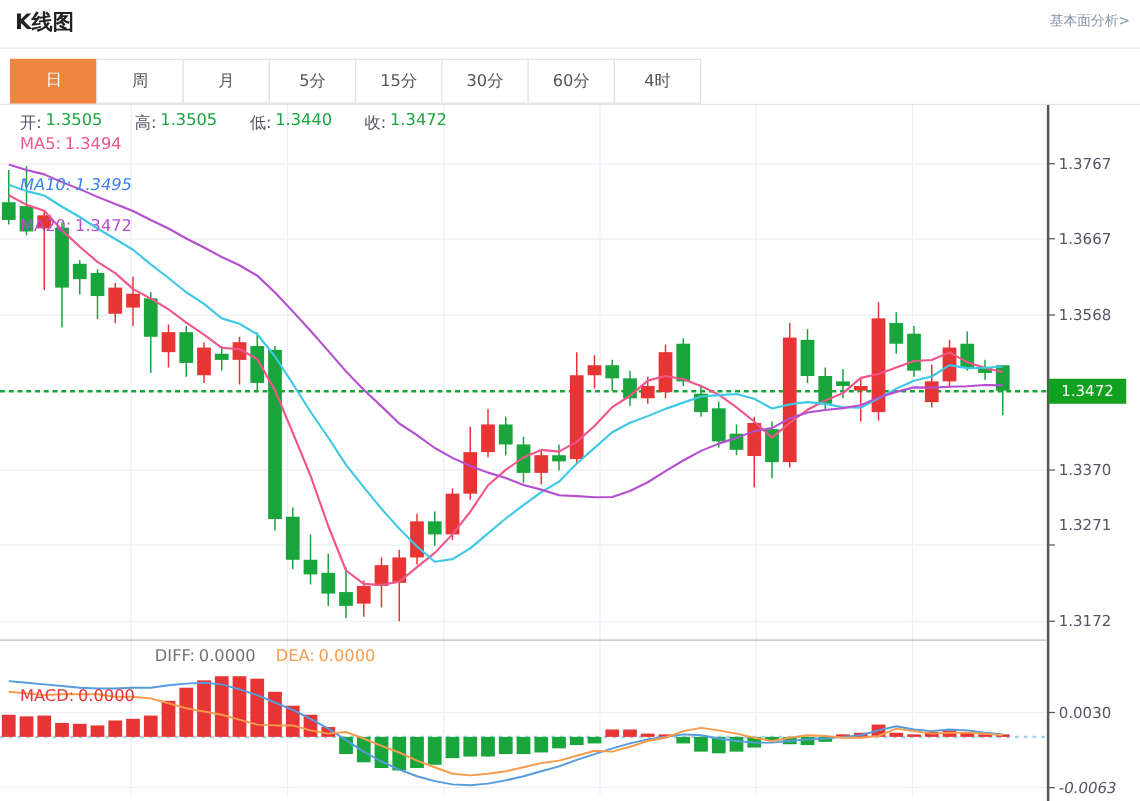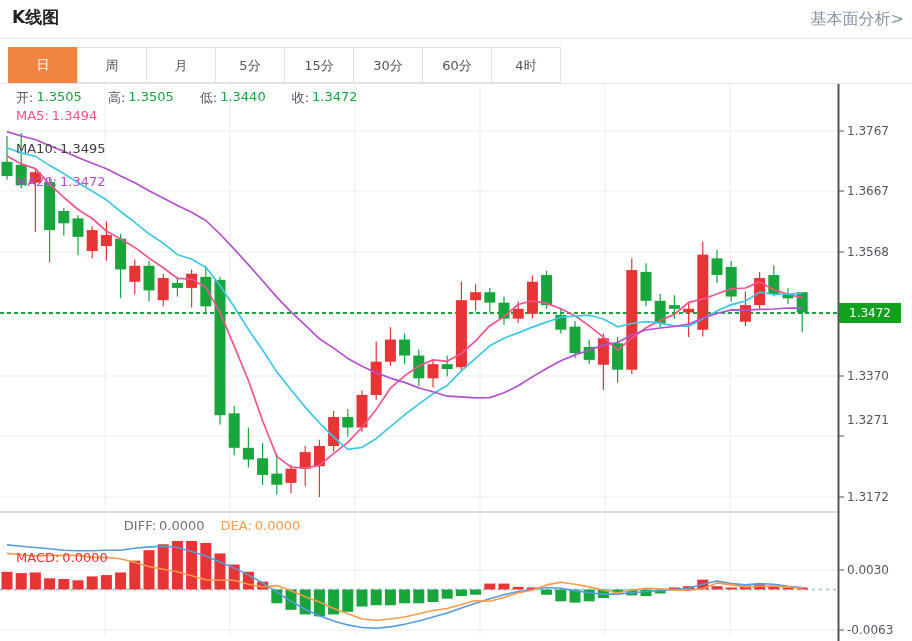--- a/index.html
+++ b/index.html
@@ -7,7 +7,7 @@
        font-family:"DejaVu Sans","Liberation Sans",sans-serif;}
   .abs{position:absolute;}
   #page-title{left:12px;top:6px;font-size:17px;font-weight:bold;color:#222;}
-  #fund-link{right:8px;top:9px;font-size:16px;color:#8494a8;cursor:pointer;text-decoration:none;}
+  #fund-link{right:8px;top:9px;font-size:11px;color:#8494a8;cursor:pointer;text-decoration:none;}
   #title-divider{left:0;top:38px;width:912px;height:1px;background:#e8e8e8;}
   #tabbar{left:8px;top:47px;display:flex;}
   .tab{width:70px;height:36px;line-height:36px;text-align:center;font-size:13px;color:#555;

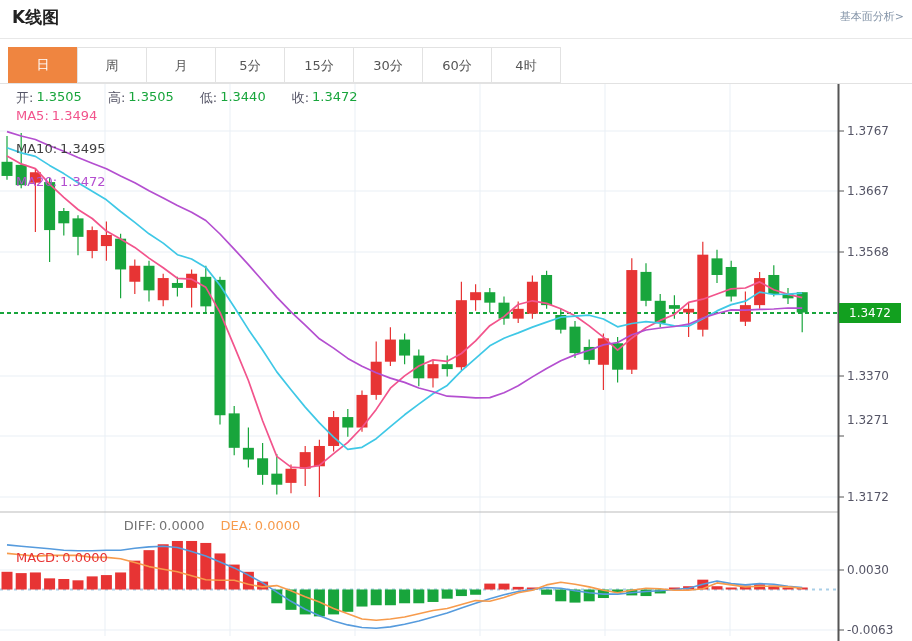--- a/index.html
+++ b/index.html
@@ -276,7 +276,7 @@
       <span>MA5:</span>
       <span>1.3494</span>
     </span>
-  <span class="legend-item" style="color: #404040;">
+  <span class="legend-item" style="color: #3b82f6; font-style: italic;">
       <span>MA10:</span>
       <span>1.3495</span>
     </span>

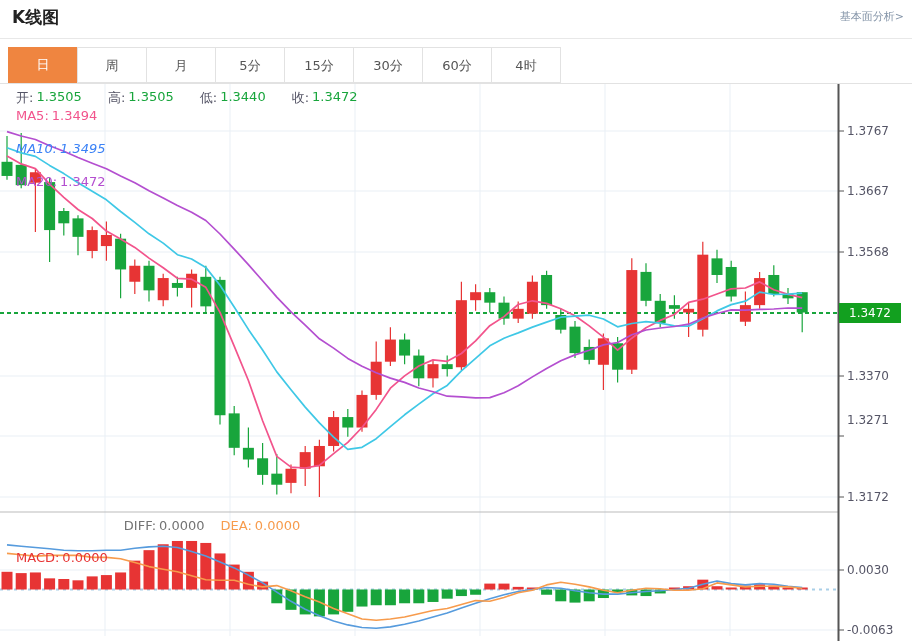--- a/index.html
+++ b/index.html
@@ -309,7 +309,7 @@
     <div class="tick-label" style="top: 412px;">1.3271</div>
     <div class="tick-label" style="top: 489px;">1.3172</div>
     <div class="tick-label" style="top: 562px;">0.0030</div>
-    <div class="tick-label" style="top: 622px;">-0.0063</div>
+    <div class="tick-label" style="top: 622px; font-style: italic;">-0.0063</div>
   </div>
 <div id="price-badge" class="abs" style="background: rgb(18, 160, 31);">1.3472</div>
 

